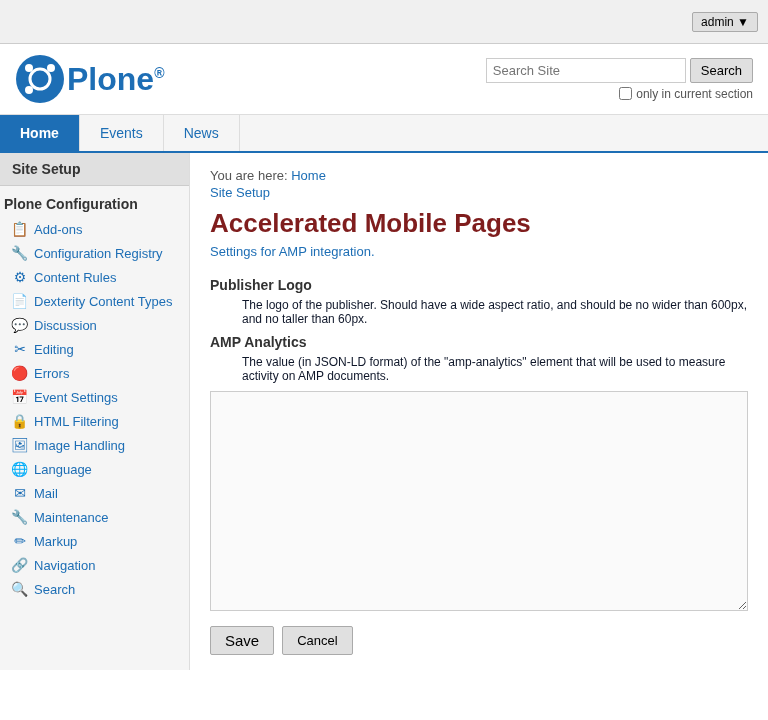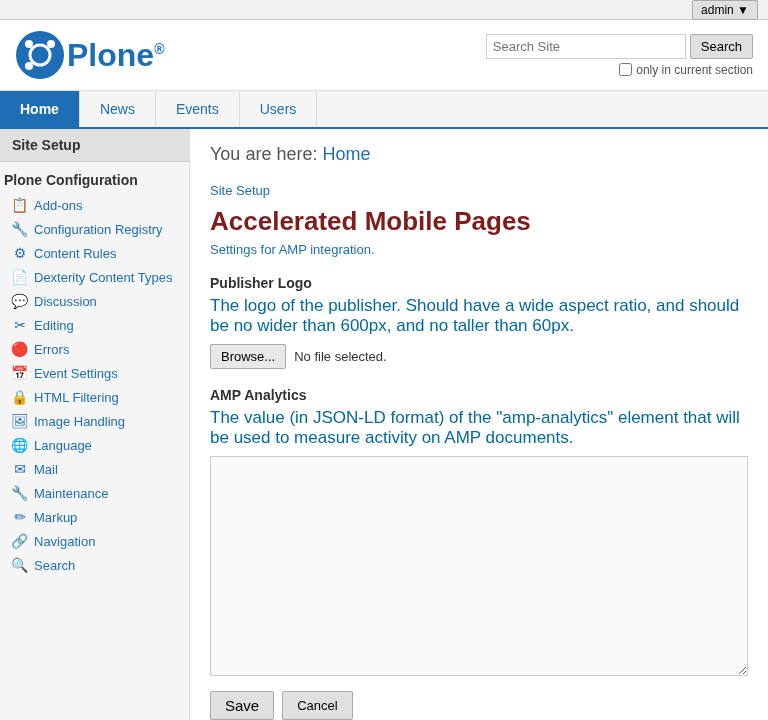--- a/index.html
+++ b/index.html
@@ -13,7 +13,7 @@
       justify-content: flex-end;
       align-items: center;
       padding: 4px 10px;
-      height: 20px;
+      height: 44px;
     }
     #admin-menu {
       background: #e0e0e0;

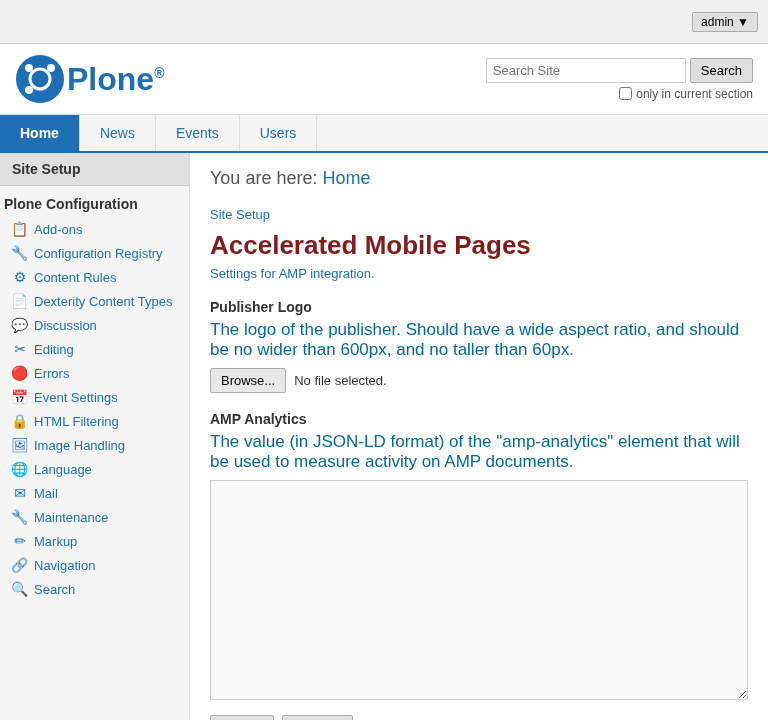--- a/index.html
+++ b/index.html
@@ -284,8 +284,8 @@
 
 <nav id="main-nav">
   <a class="nav-item active">Home</a>
+  <a class="nav-item">Events</a>
   <a class="nav-item">News</a>
-  <a class="nav-item">Events</a>
   <a class="nav-item">Users</a>
 </nav>
 

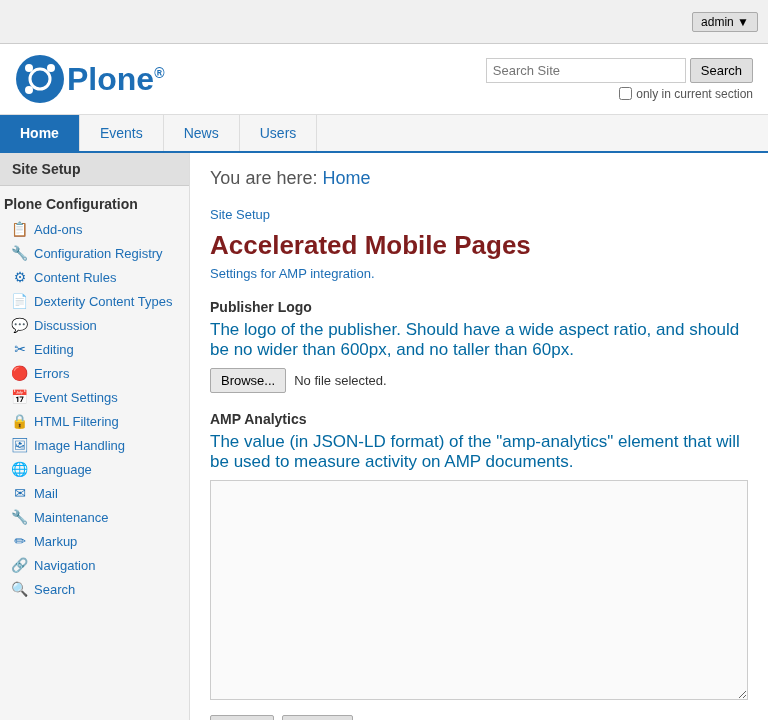--- a/index.html
+++ b/index.html
@@ -286,7 +286,6 @@
   <a class="nav-item active">Home</a>
   <a class="nav-item">Events</a>
   <a class="nav-item">News</a>
-  <a class="nav-item">Users</a>
 </nav>
 
 <div id="content-area">

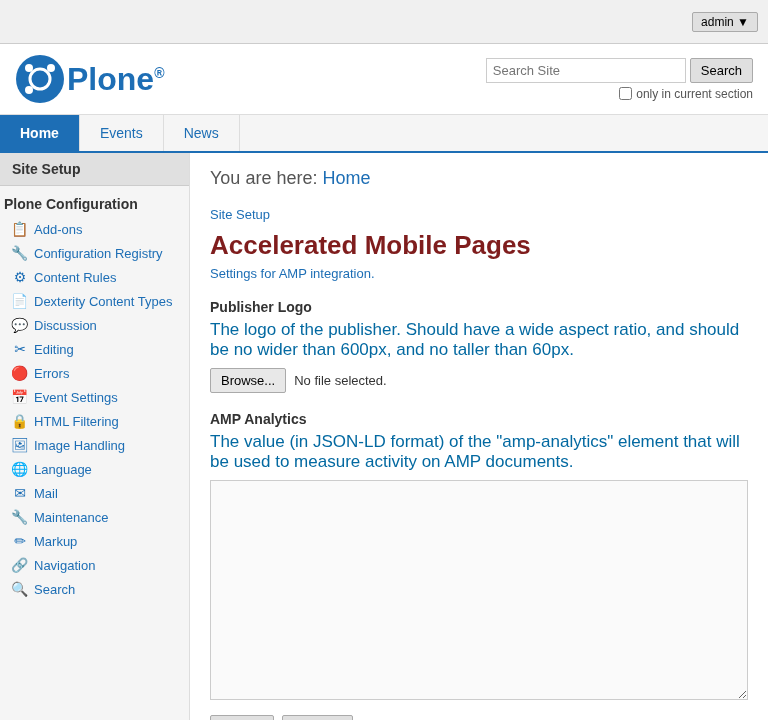--- a/index.html
+++ b/index.html
@@ -159,9 +159,9 @@
       padding: 15px 20px;
     }
     #breadcrumb {
-      font-size: 18px;
+      font-size: 13px;
       color: #555;
-      margin-bottom: 18px;
+      margin-bottom: 2px;
     }
     #breadcrumb a {
       color: #1d6eb5;

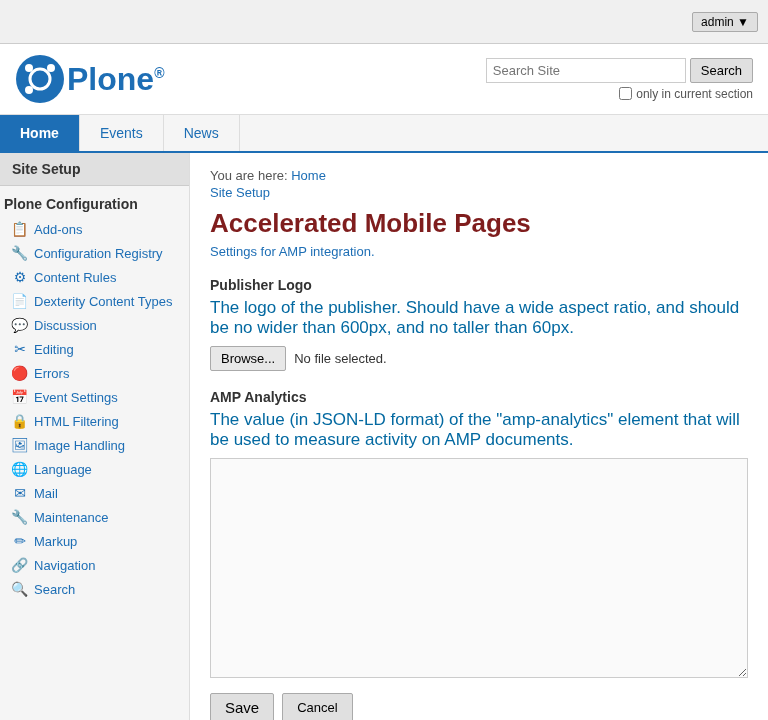--- a/index.html
+++ b/index.html
@@ -197,9 +197,10 @@
       margin-bottom: 5px;
     }
     .section-desc {
-      font-size: 17px;
-      color: #0369a1;
+      font-size: 12px;
+      color: #0f172a;
       margin-bottom: 8px;
+      margin-left: 32px;
     }
     .file-row {
       display: flex;

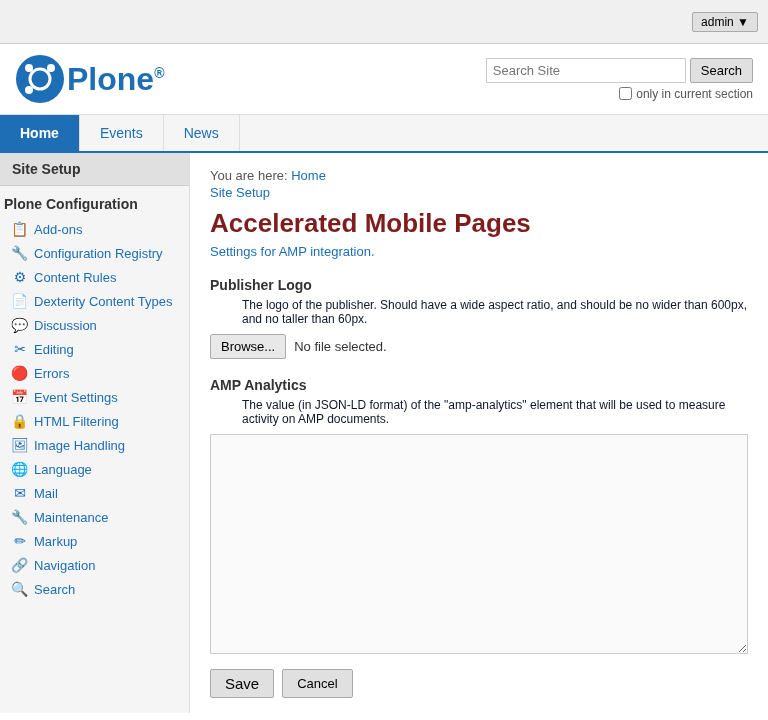--- a/index.html
+++ b/index.html
@@ -373,10 +373,6 @@
 
     <div class="section-title">Publisher Logo</div>
     <div class="section-desc">The logo of the publisher. Should have a wide aspect ratio, and should be no wider than 600px, and no taller than 60px.</div>
-    <div class="file-row">
-      <button id="browse-button">Browse...</button>
-      <span id="no-file-text">No file selected.</span>
-    </div>
 
     <div class="section-title">AMP Analytics</div>
     <div class="section-desc">The value (in JSON-LD format) of the "amp-analytics" element that will be used to measure activity on AMP documents.</div>

